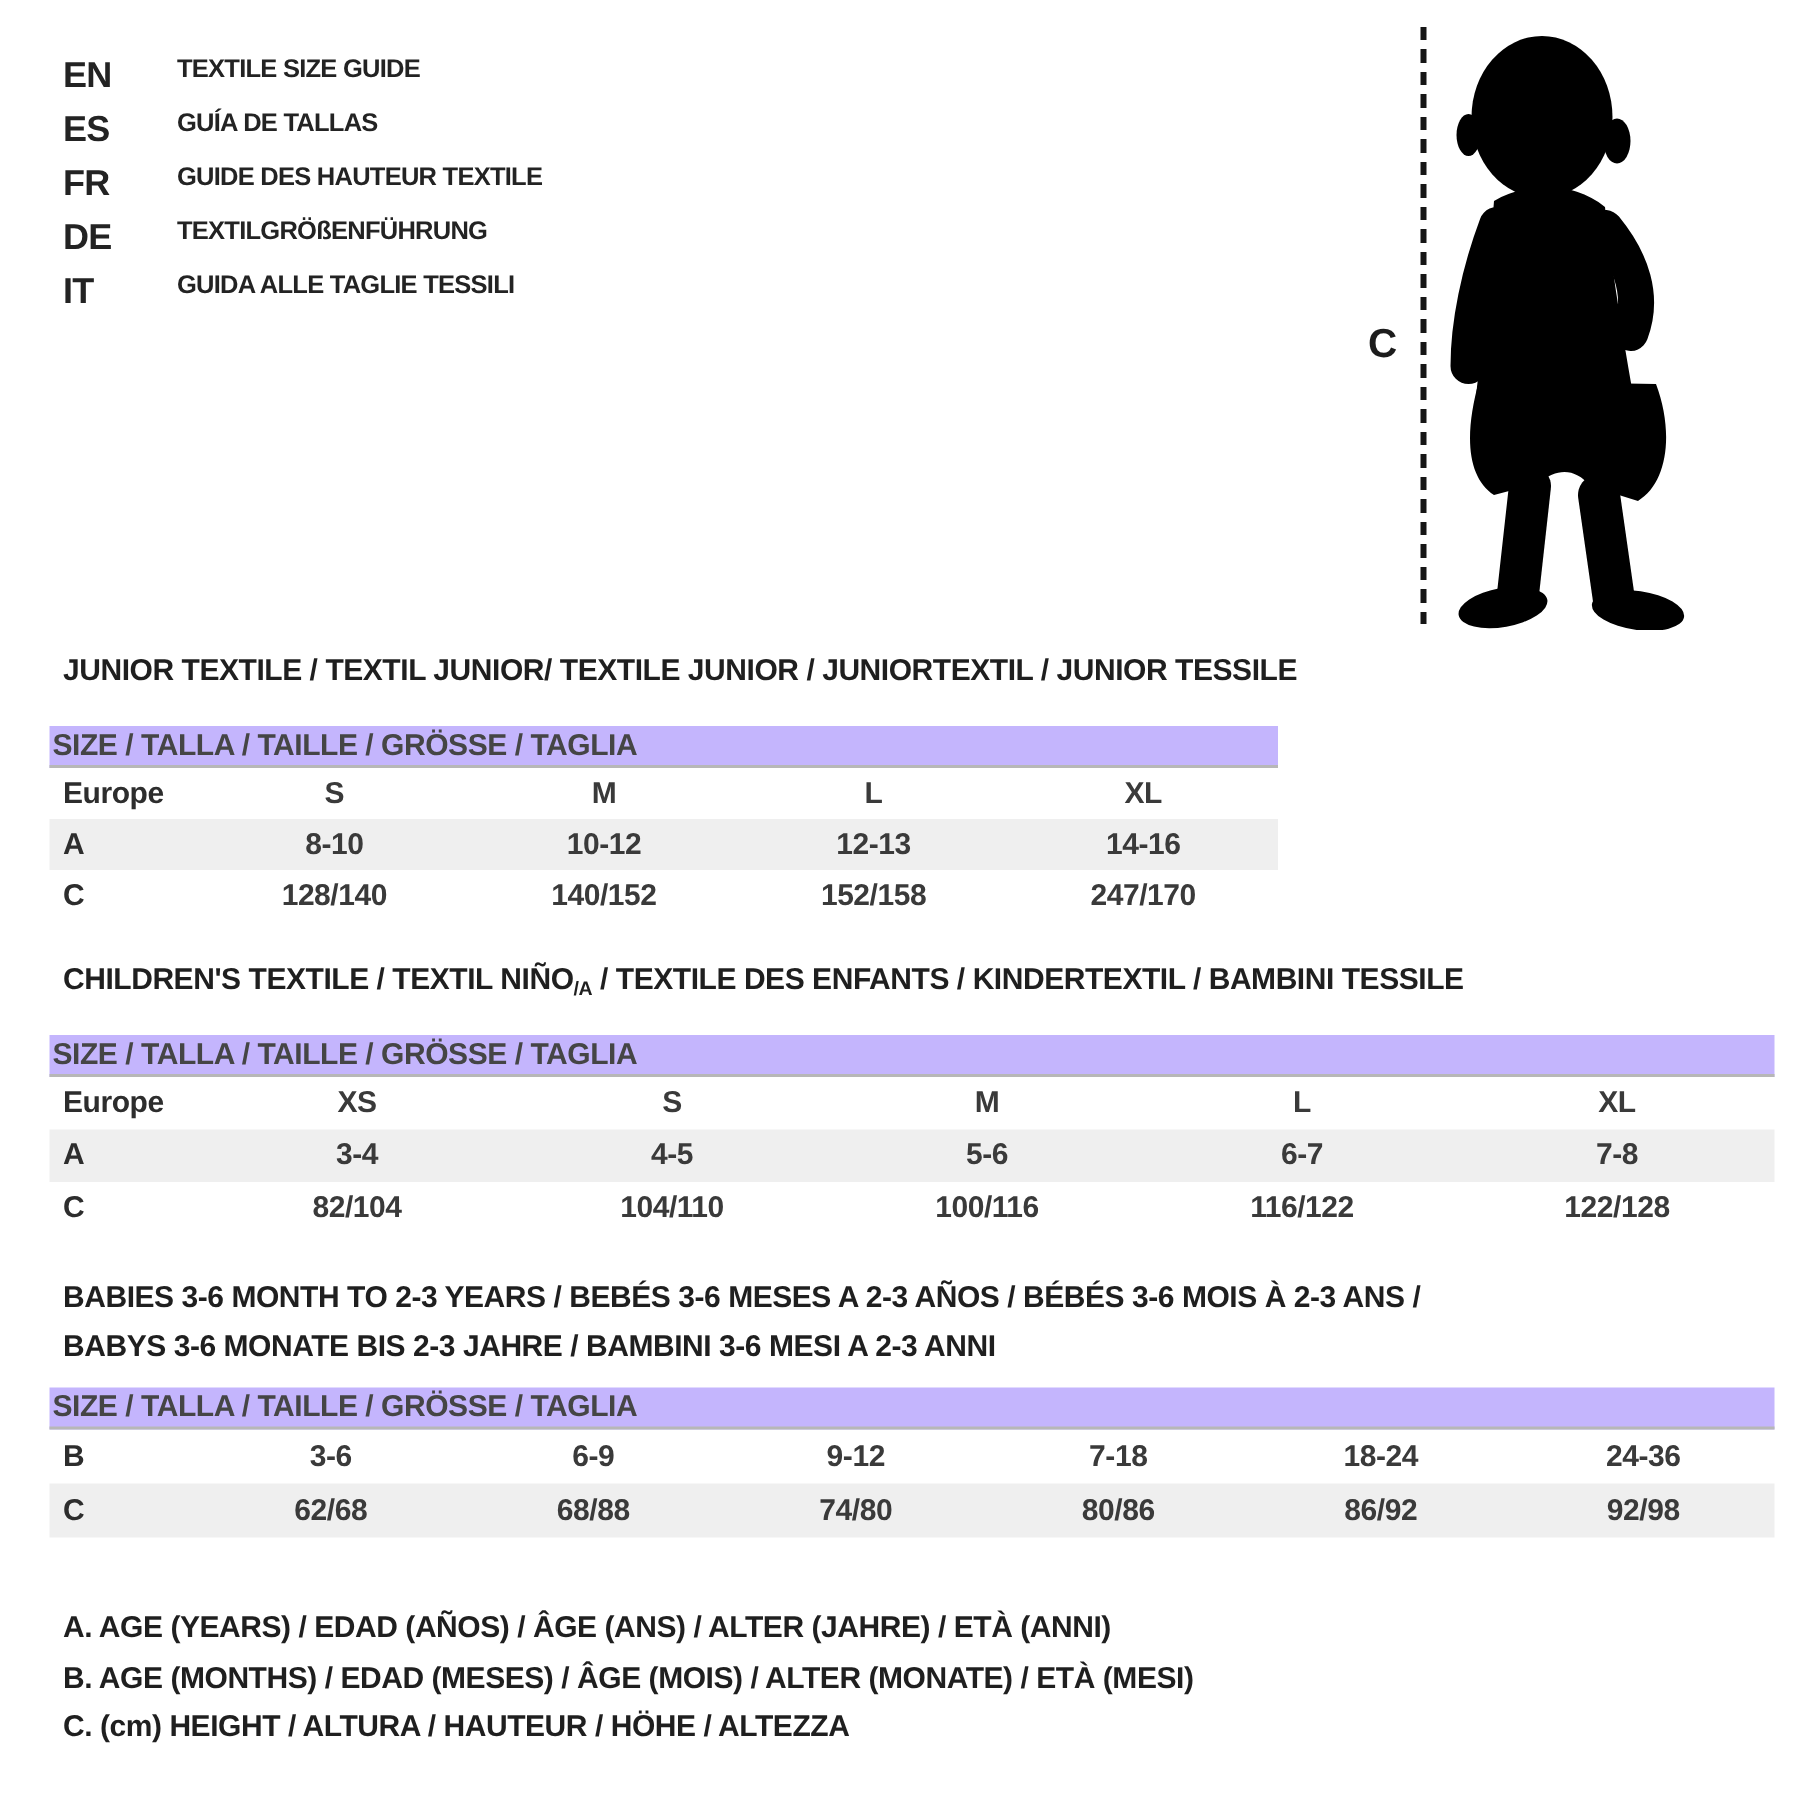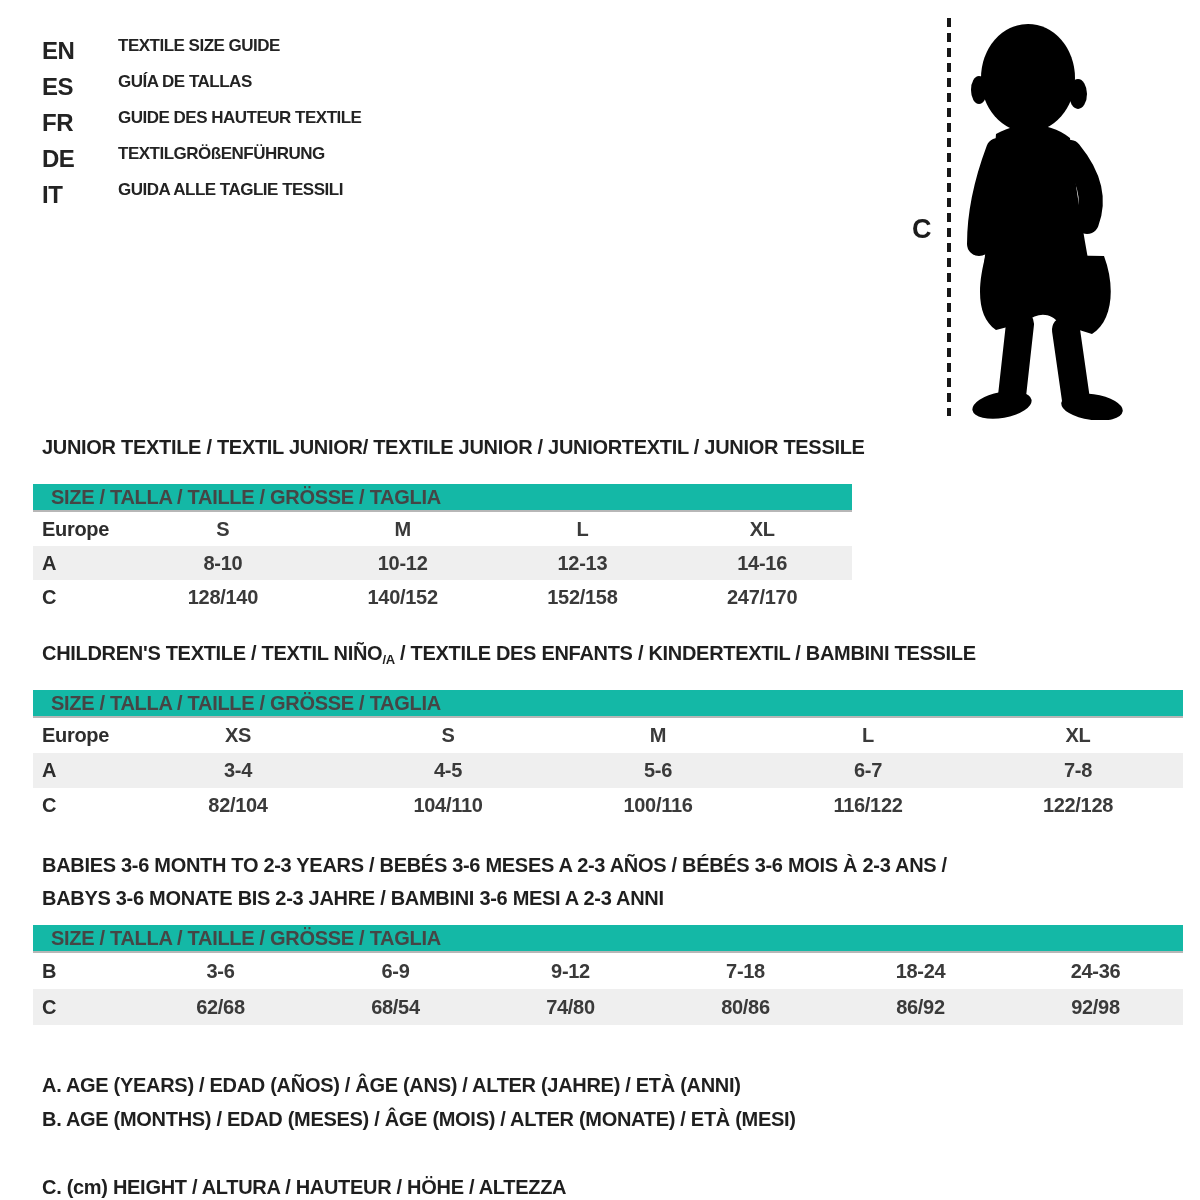--- a/index.html
+++ b/index.html
@@ -56,8 +56,8 @@
   .tbl-babies   { top: 925px; width: 1150px; }
 
   .size-bar {
-    height: 28px; background: #14b8a6; border-bottom: 2px solid #b7b7b7;
-    display: flex; align-items: center; padding-left: 18px;
+    height: 28px; background: #c4b5fd; border-bottom: 2px solid #b7b7b7;
+    display: flex; align-items: center; padding-left: 2px;
     font-size: 20px; font-weight: 700; letter-spacing: -0.3px; color: #454545;
     white-space: nowrap;
   }

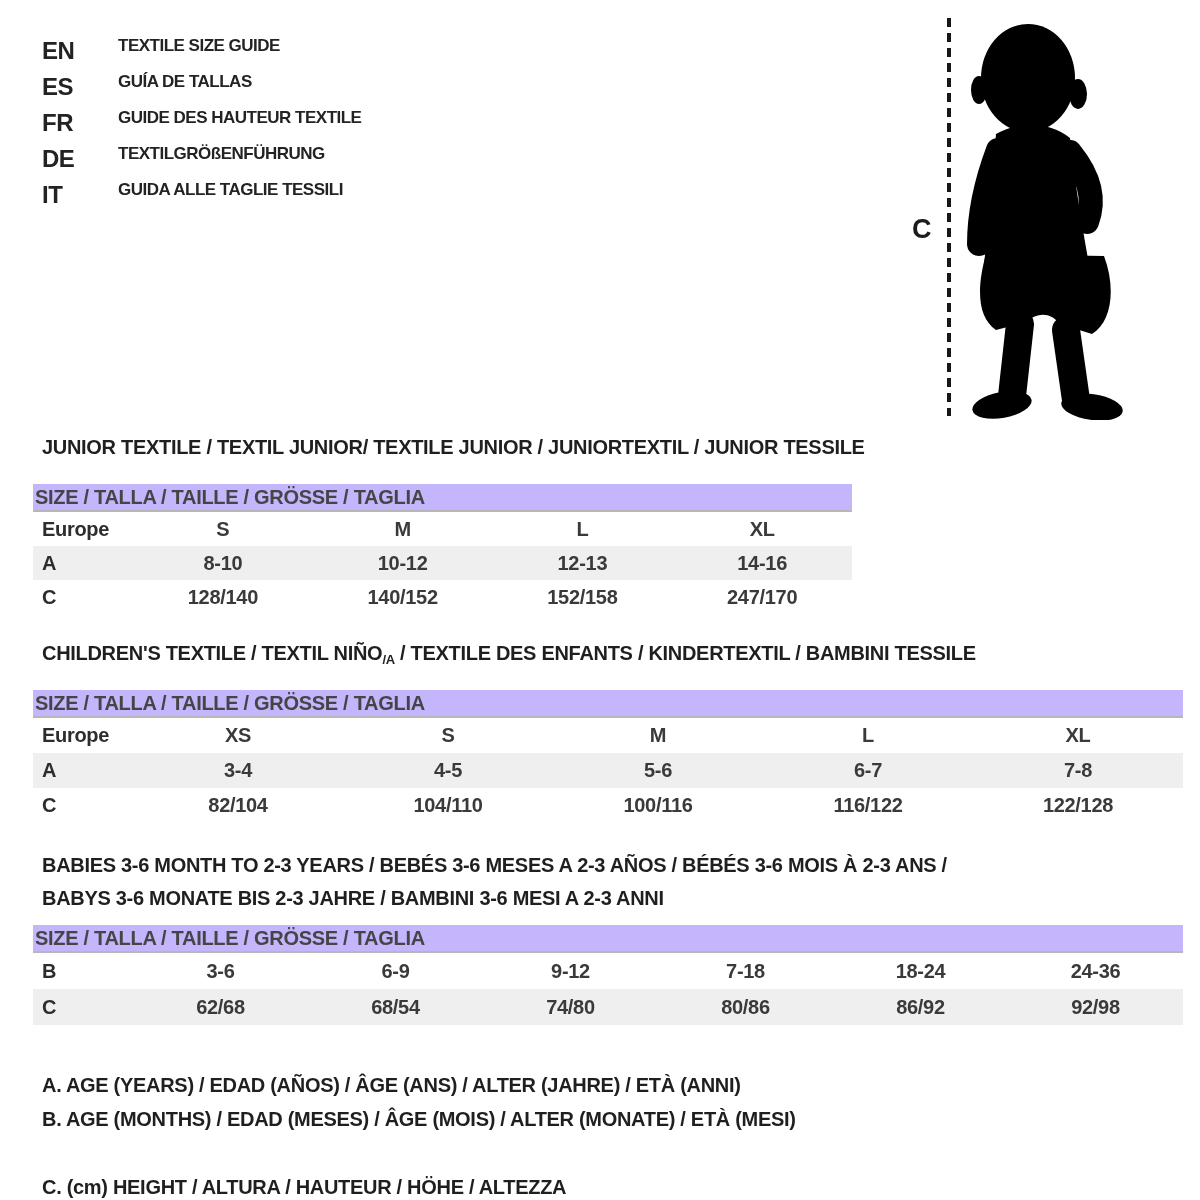--- a/index.html
+++ b/index.html
@@ -212,7 +212,7 @@
         <div class="trow shade">
           <div class="tlabel">C</div>
           <div class="tcell">62/68</div>
-          <div class="tcell">68/54</div>
+          <div class="tcell">68/88</div>
           <div class="tcell">74/80</div>
           <div class="tcell">80/86</div>
           <div class="tcell">86/92</div>

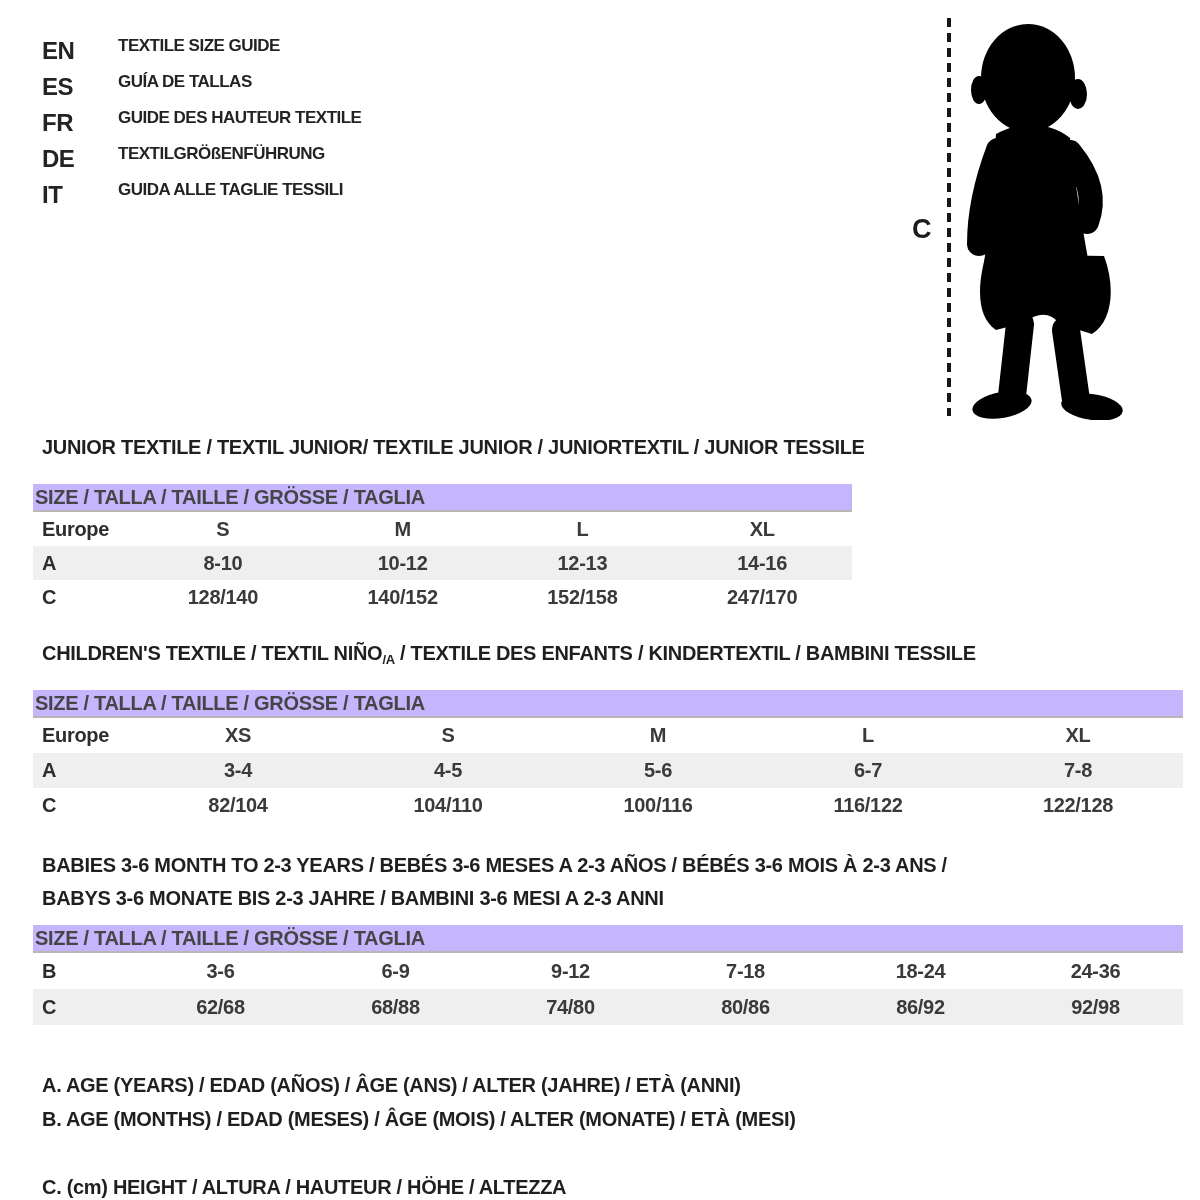--- a/index.html
+++ b/index.html
@@ -78,7 +78,7 @@
   }
   .legend-a { top: 1074px; }
   .legend-b { top: 1108px; }
-  .legend-c { top: 1176px; text-align: center; }
+  .legend-c { top: 1140px; text-align: center; }
 </style>
 </head>
 <body>

